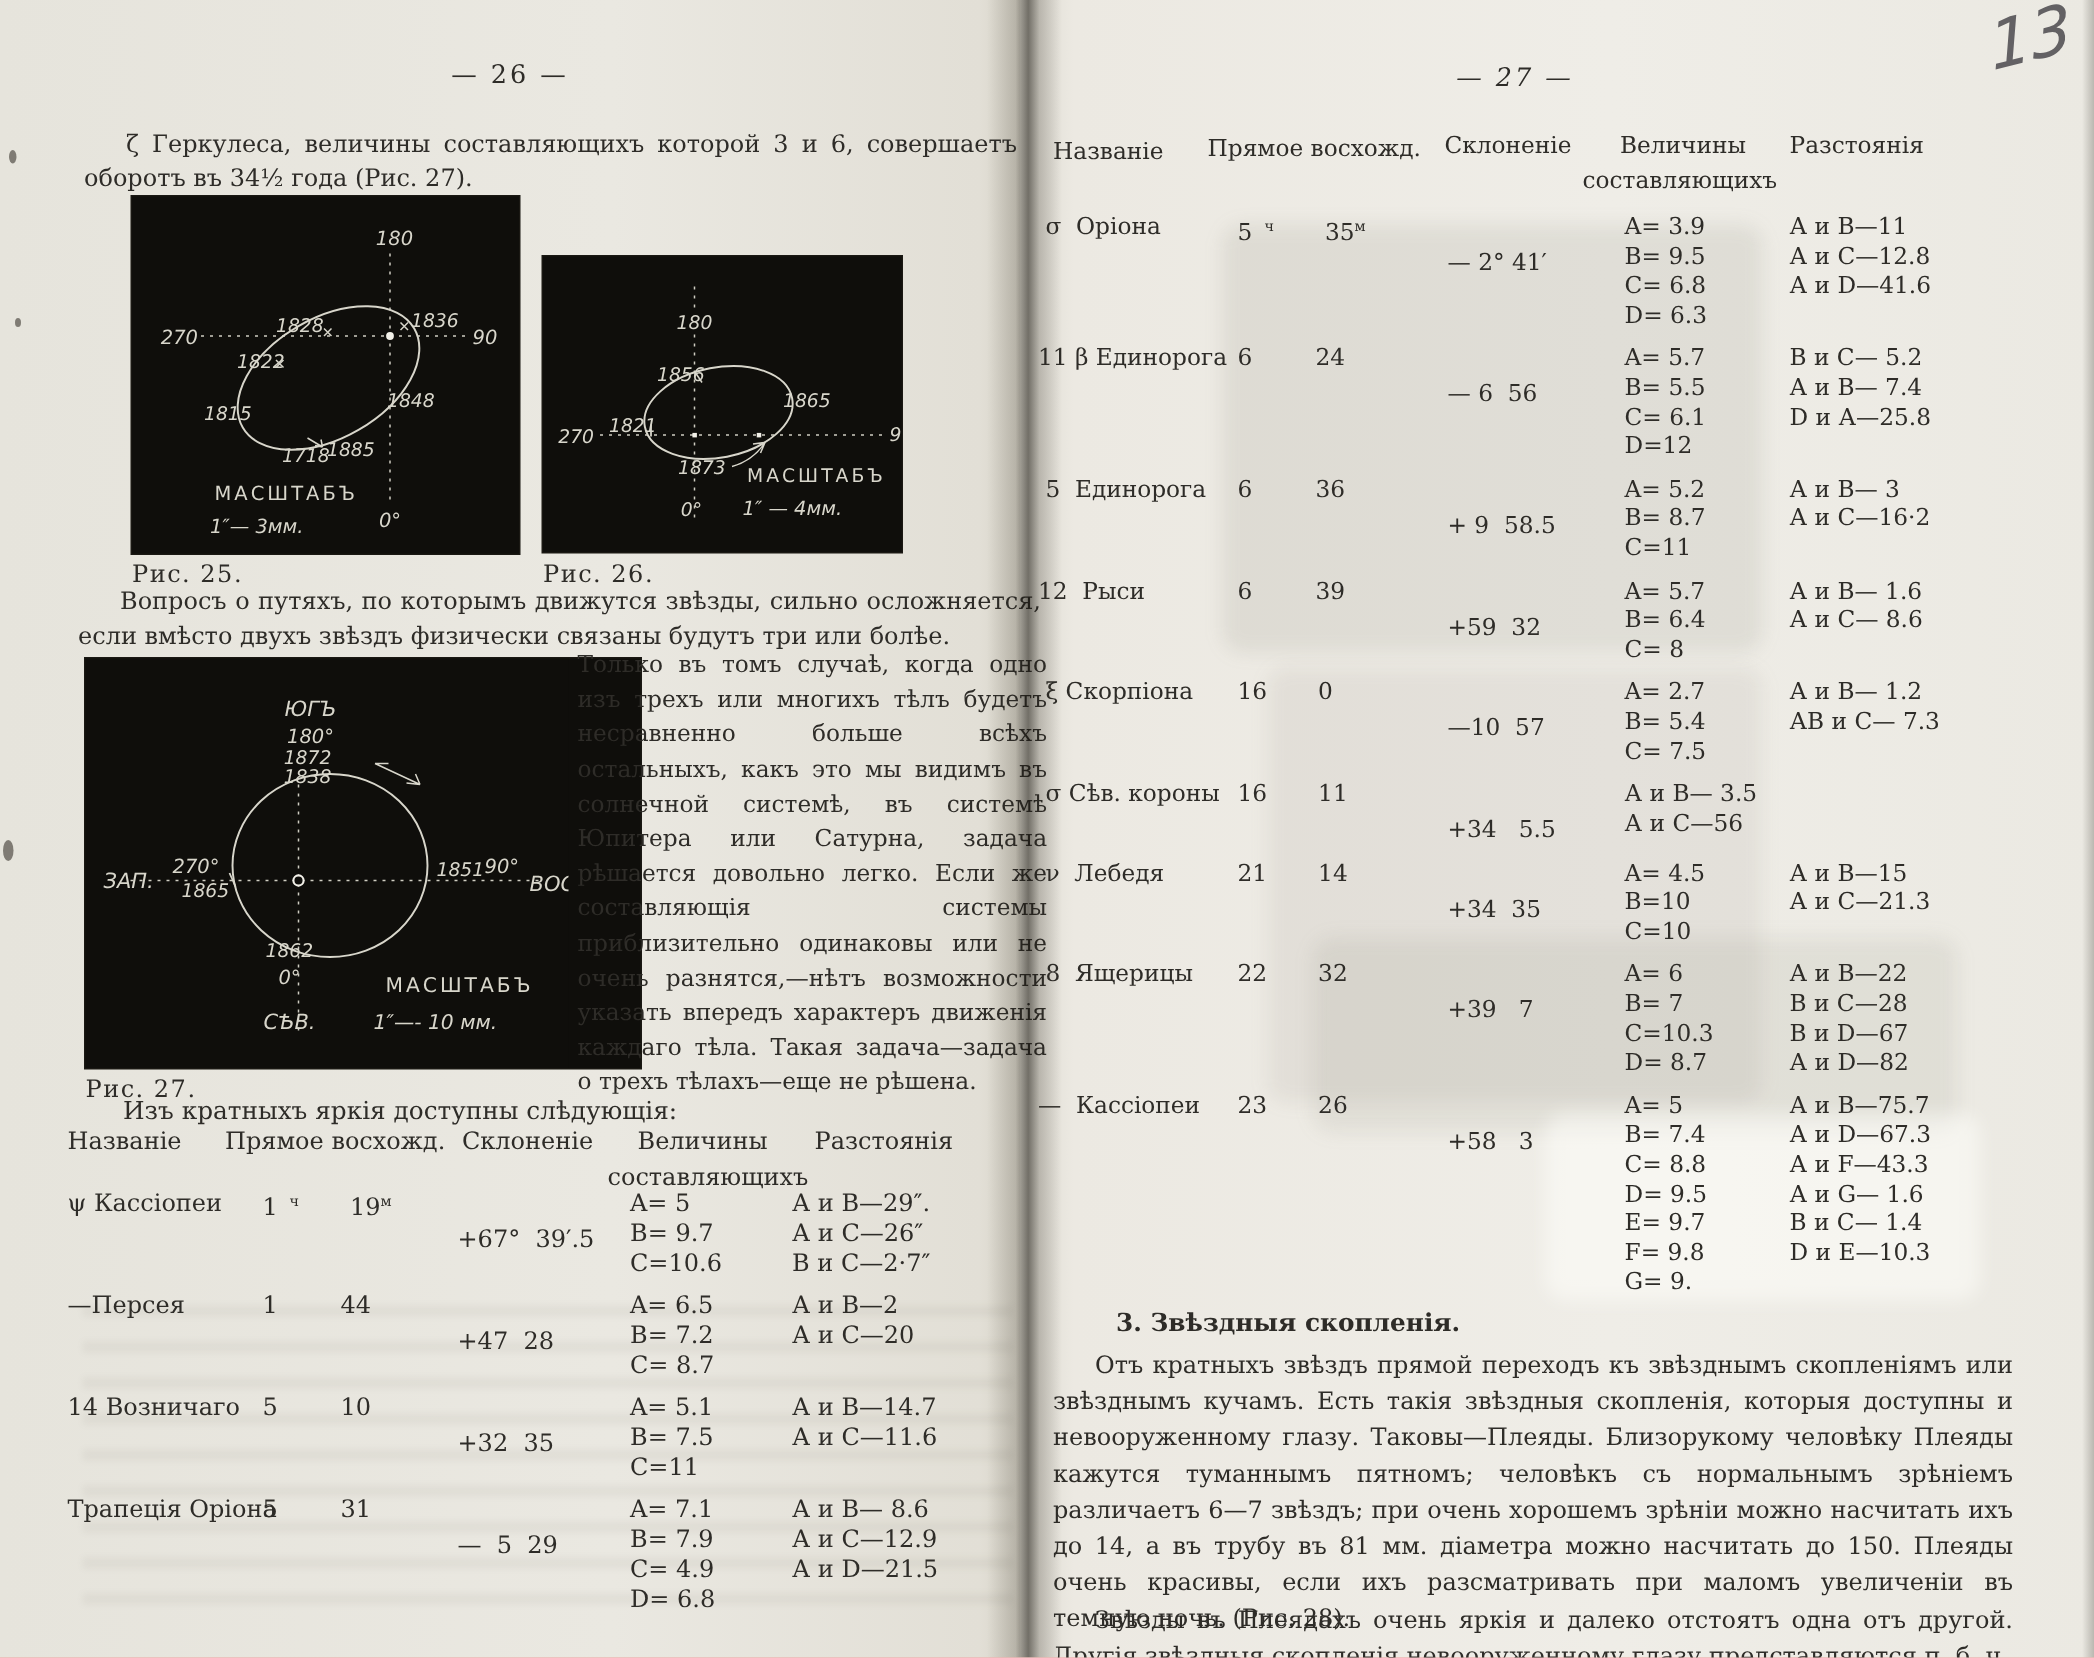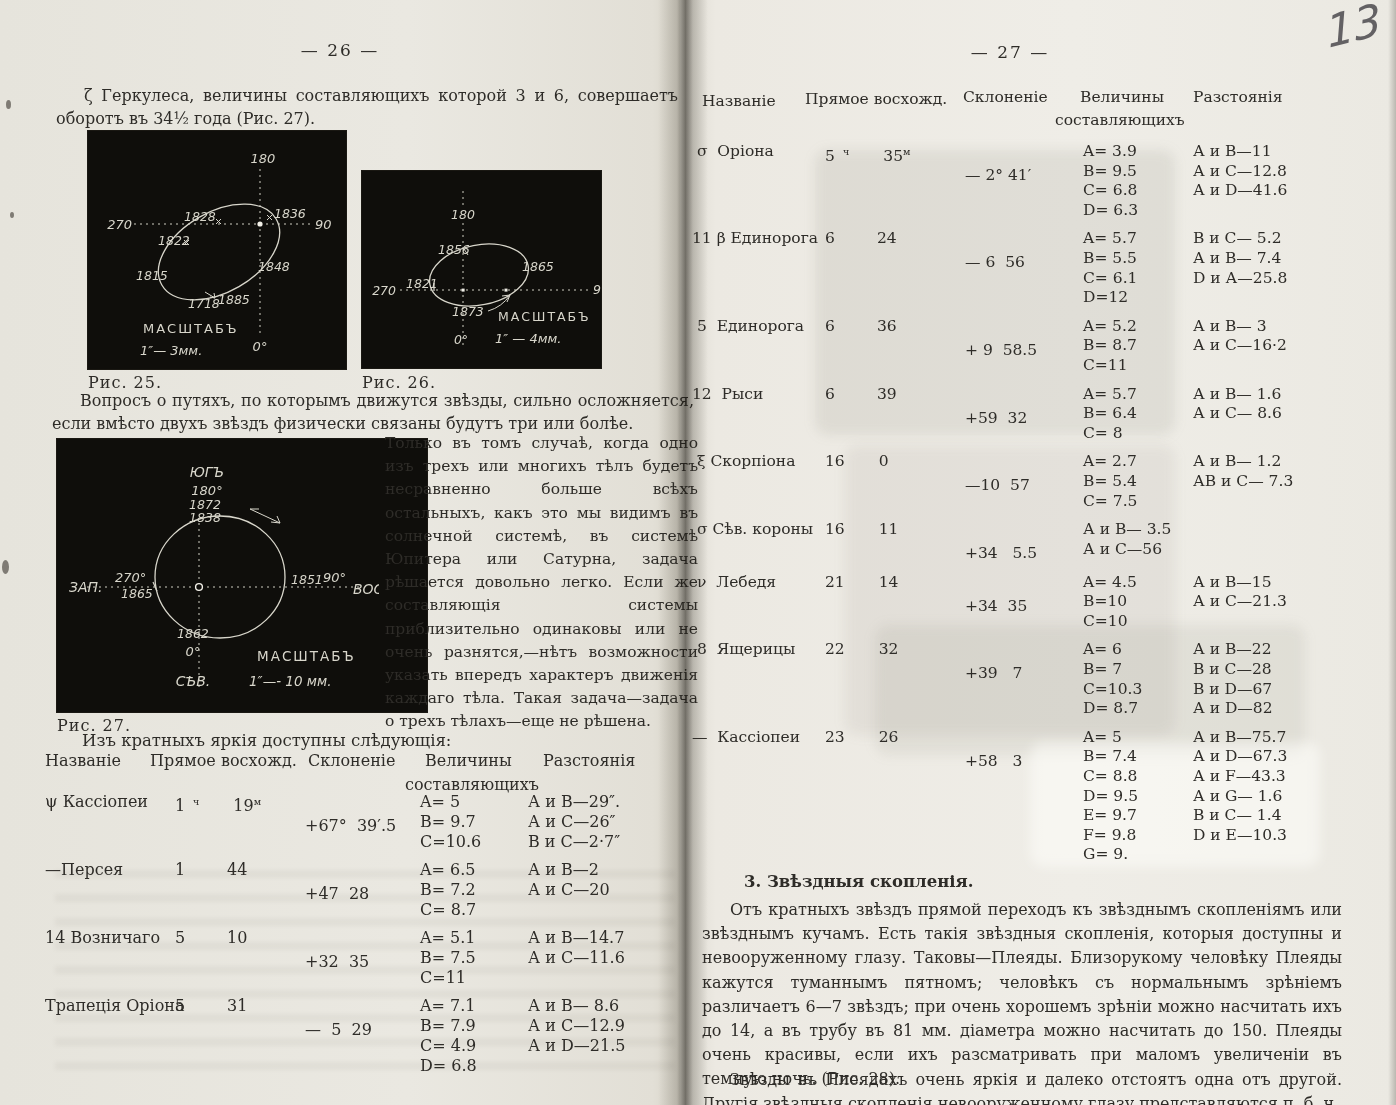--- a/index.html
+++ b/index.html
@@ -217,7 +217,7 @@
     <div class="stain" style="left:195px;top:625px;width:430px;height:130px;background:rgba(122,116,100,.10);"></div>
     <div class="stain" style="left:350px;top:742px;width:290px;height:125px;background:rgba(255,255,252,.5);"></div>
     <div class="content">
-      <div class="abs pagenum" style="top:42px;left:0;width:660px;">— 27 —</div>
+      <div class="abs pagenum" style="top:42px;left:0;width:660px;font-style:italic;">— 27 —</div>
 
       <div class="thead t27h" style="left:22px;top:88px;width:640px;height:46px;">
         <span style="left:0;top:4px;">Названіе</span>

